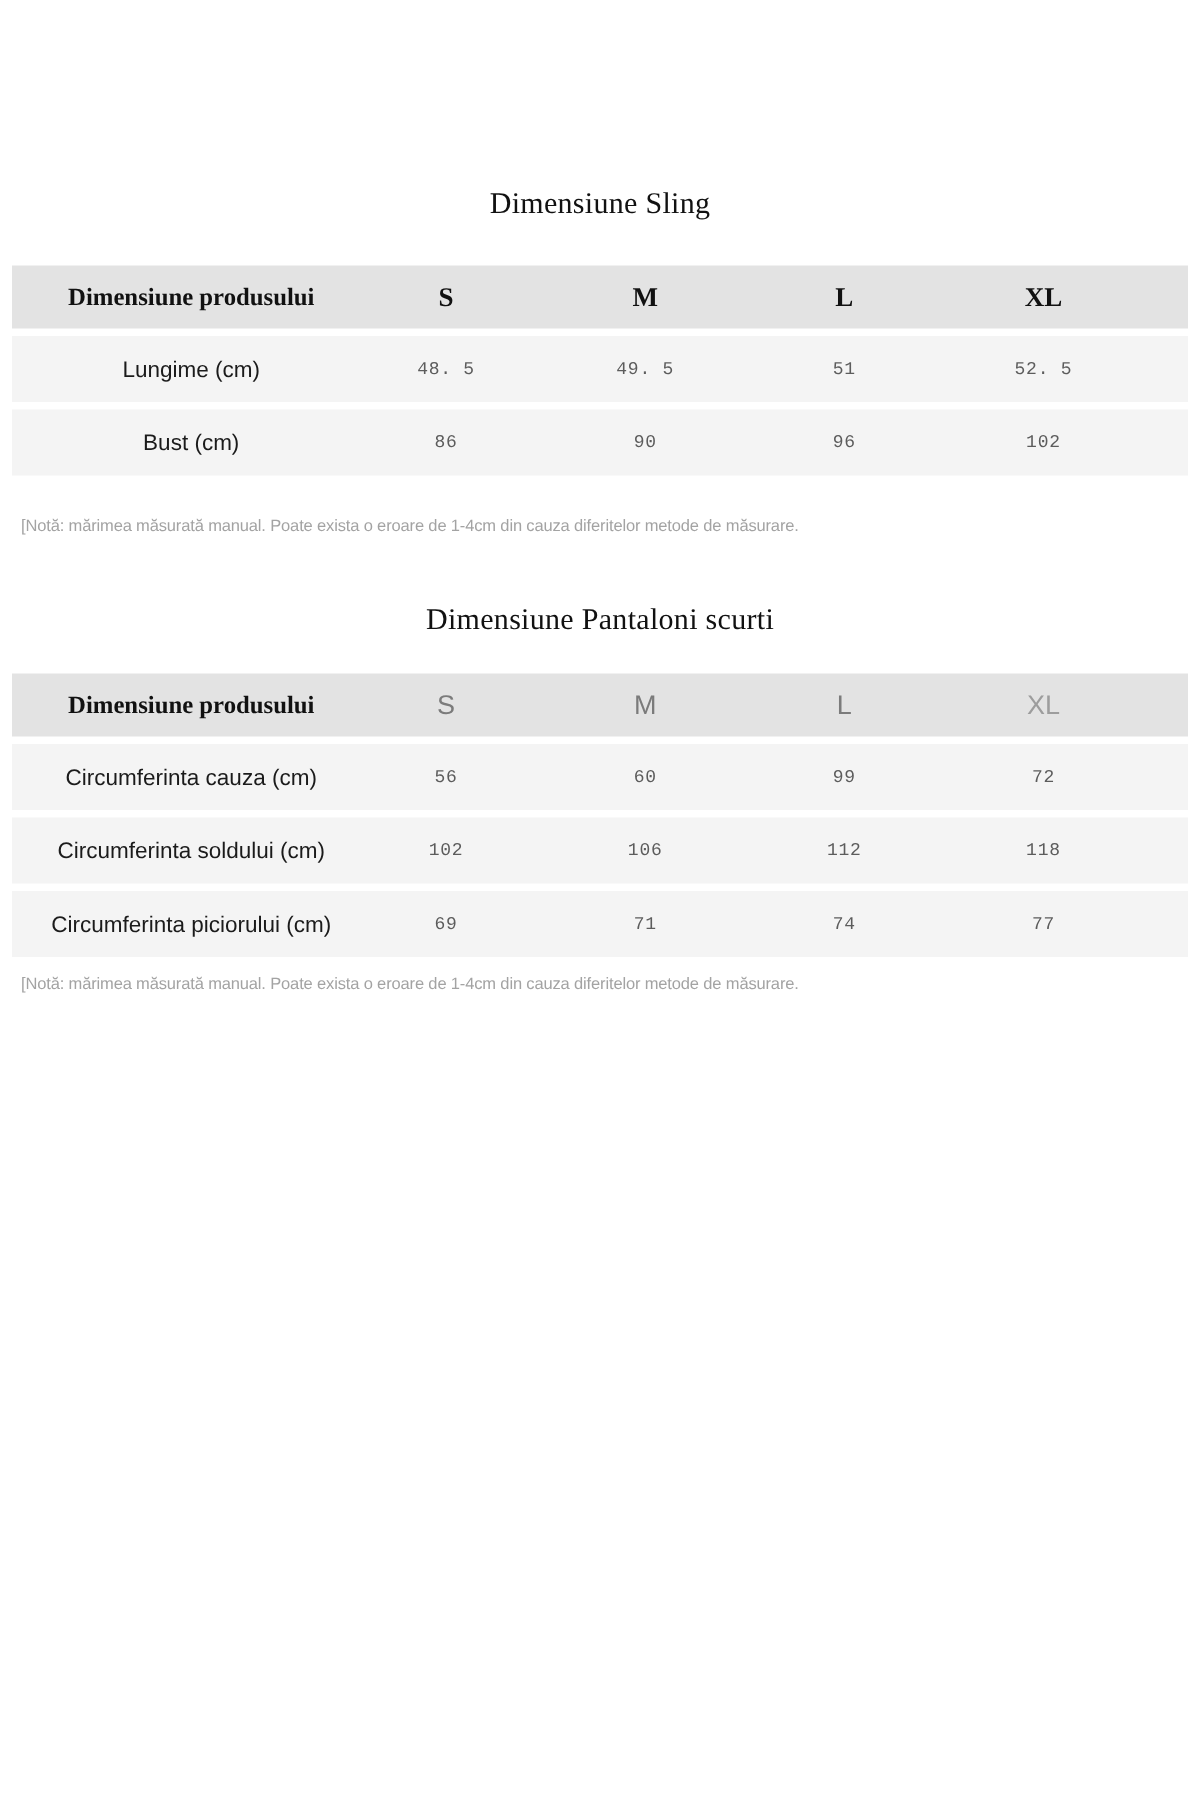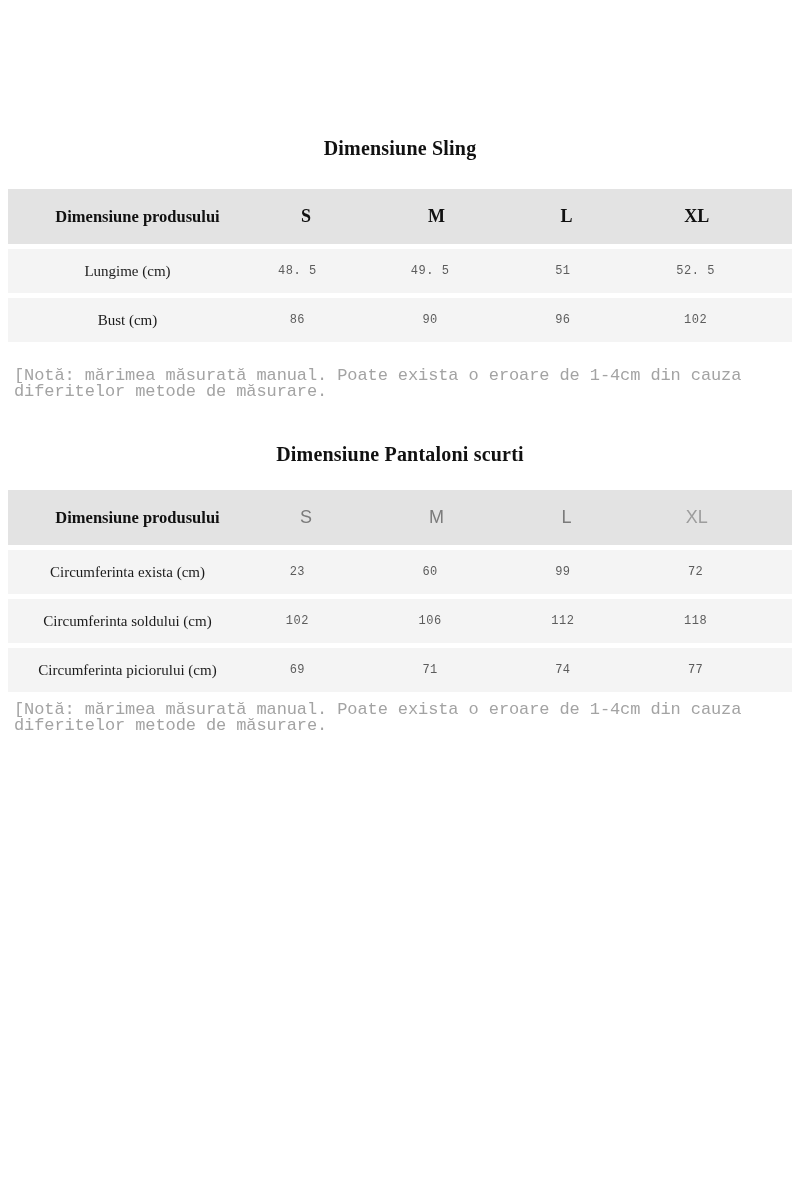--- a/index.html
+++ b/index.html
@@ -14,10 +14,10 @@
     font-family: "Liberation Sans", sans-serif;
   }
   .chart-title {
-    margin: 12px;
+    margin: 0;
     text-align: center;
     font-family: "Liberation Serif", serif;
-    font-weight: 700;
+    font-weight: 400;
     font-size: 20px;
     line-height: 24px;
     color: var(--title-text, #141414);

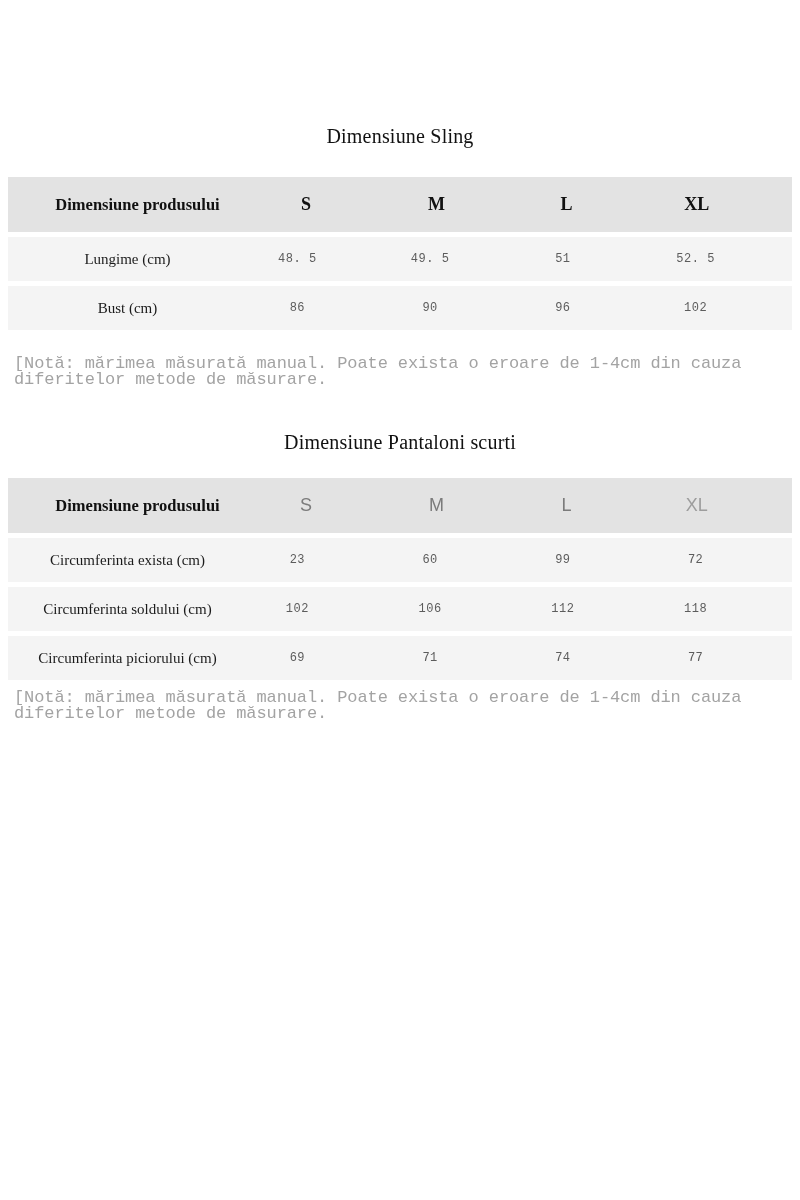--- a/index.html
+++ b/index.html
@@ -38,8 +38,7 @@
   }
   .trow.header {
     background: var(--header-bg, #e3e3e3);
-    height: 55px;
-    padding-left: 10px;
+    height: 42px;
   }
   .cell { text-align: center; font-family: Liberation Serif, serif; }
   .lbl {

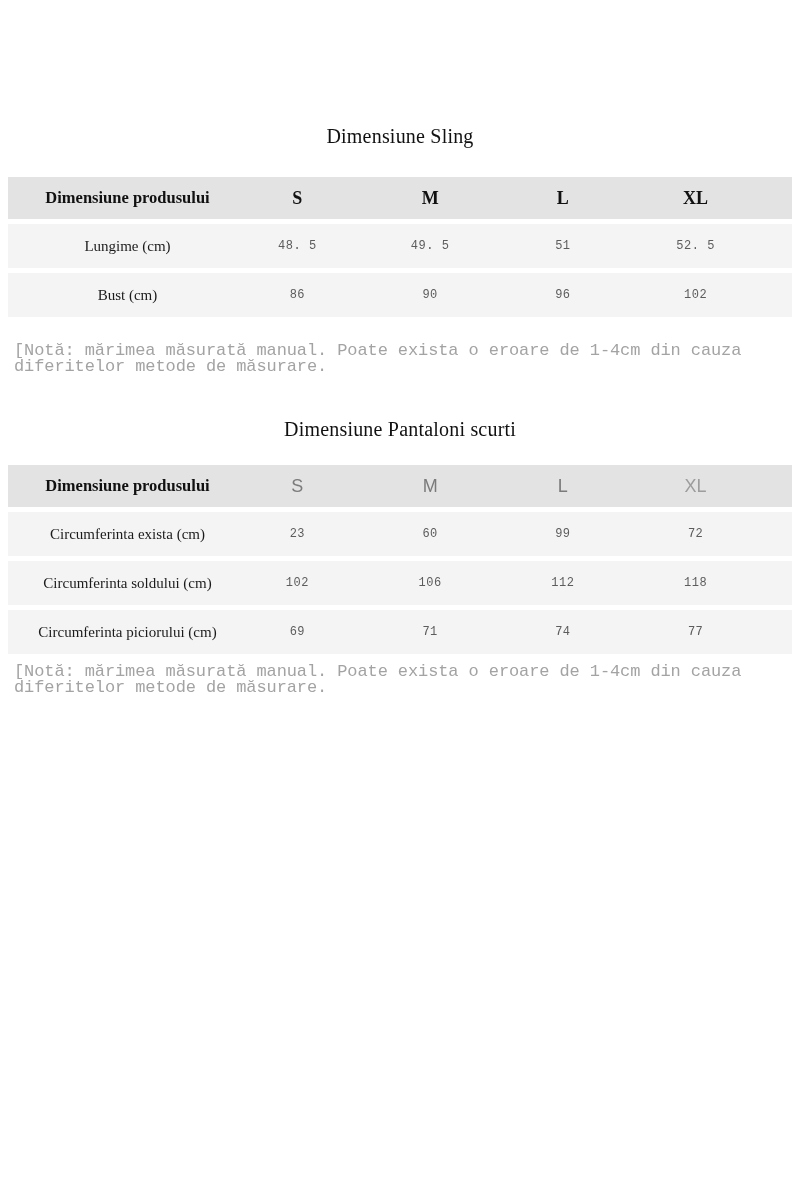--- a/index.html
+++ b/index.html
@@ -40,7 +40,7 @@
     background: var(--header-bg, #e3e3e3);
     height: 42px;
   }
-  .cell { text-align: center; font-family: Liberation Serif, serif; }
+  .cell { text-align: center; }
   .lbl {
     width: 223px;
     box-sizing: border-box;

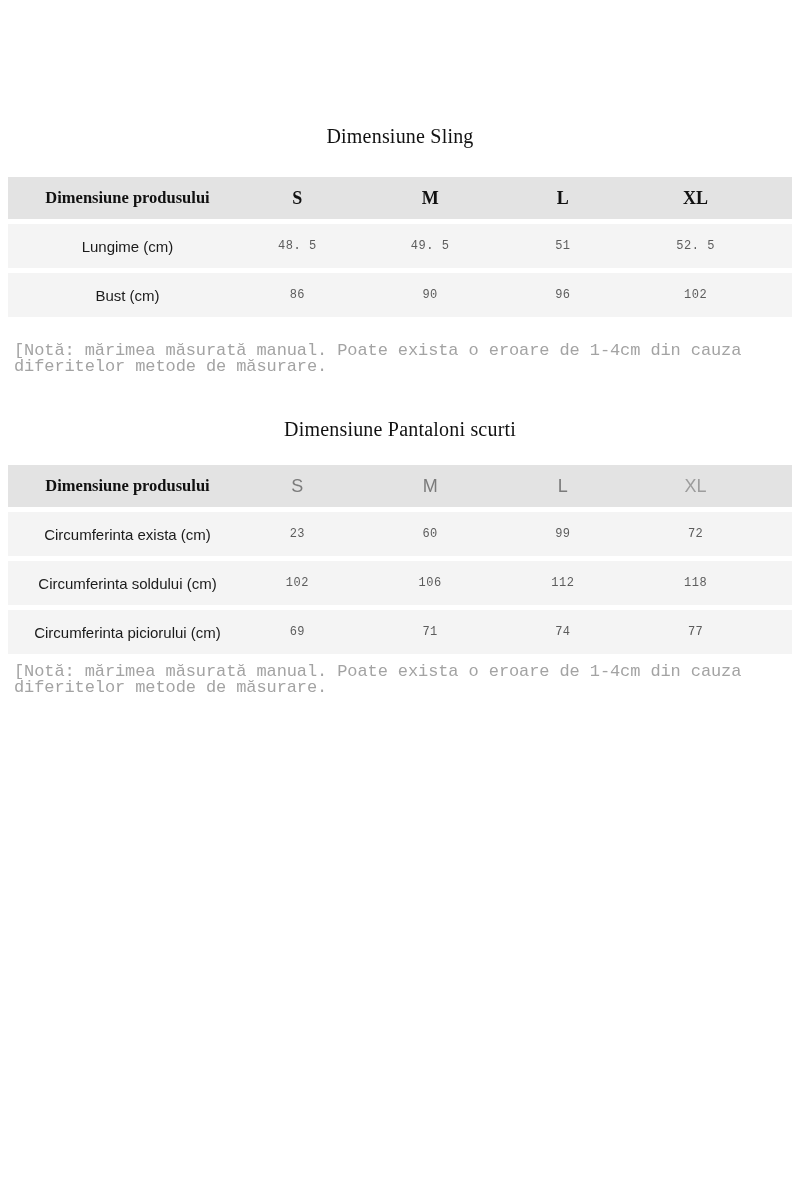--- a/index.html
+++ b/index.html
@@ -76,11 +76,10 @@
   .sans-sizes .val.xl { color: var(--size-muted-light, #9d9d9d); }
   .note {
     margin: 26px 0 0 6px;
-    font-size: 17px;
+    font-size: 11px;
     line-height: 16px;
     letter-spacing: -0.1px;
     color: var(--note-text, #a3a3a3);
-    font-family: Liberation Mono, monospace;
   }
   .note.n2 { margin-top: 10px; }
 </style>

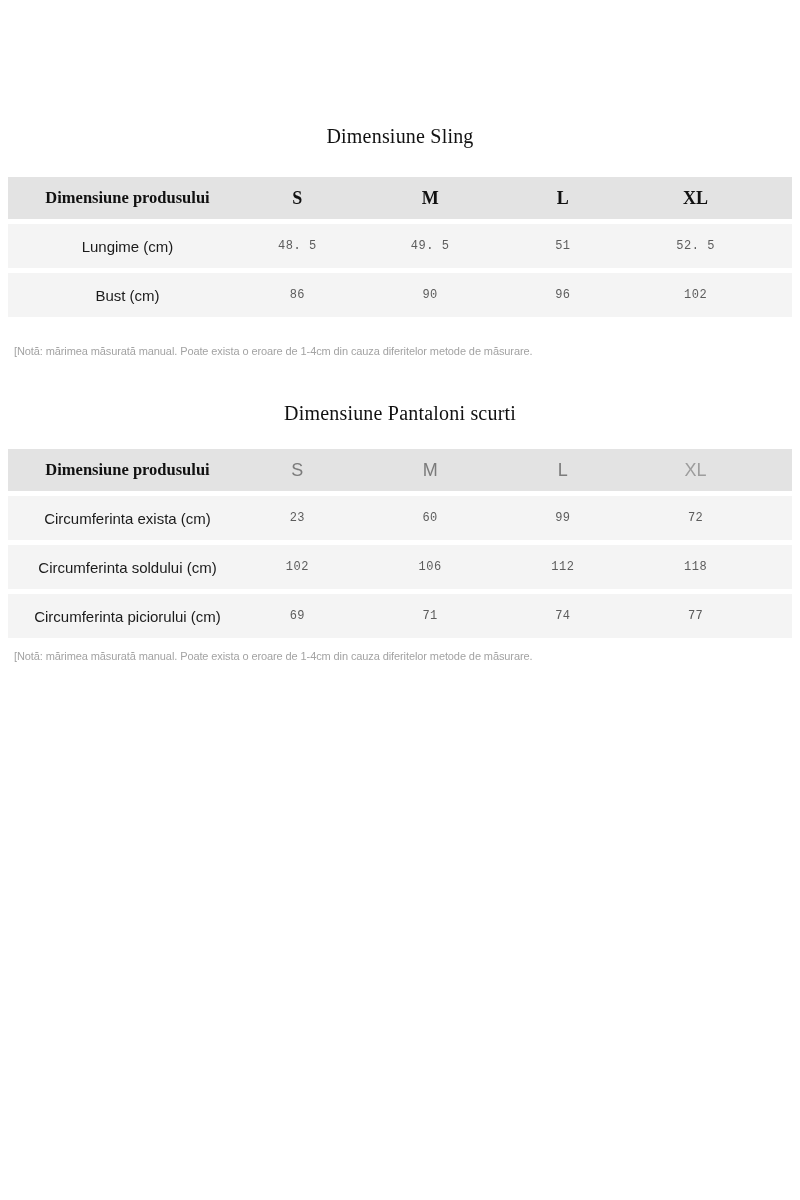--- a/index.html
+++ b/index.html
@@ -135,7 +135,7 @@
       </div>
 
       <div class="trow">
-        <div class="cell lbl">Circumferinta exista (cm)</div>
+        <div class="cell lbl">Circumferinta cauza (cm)</div>
         <div class="cell val num">23</div>
         <div class="cell val num">60</div>
         <div class="cell val num">99</div>

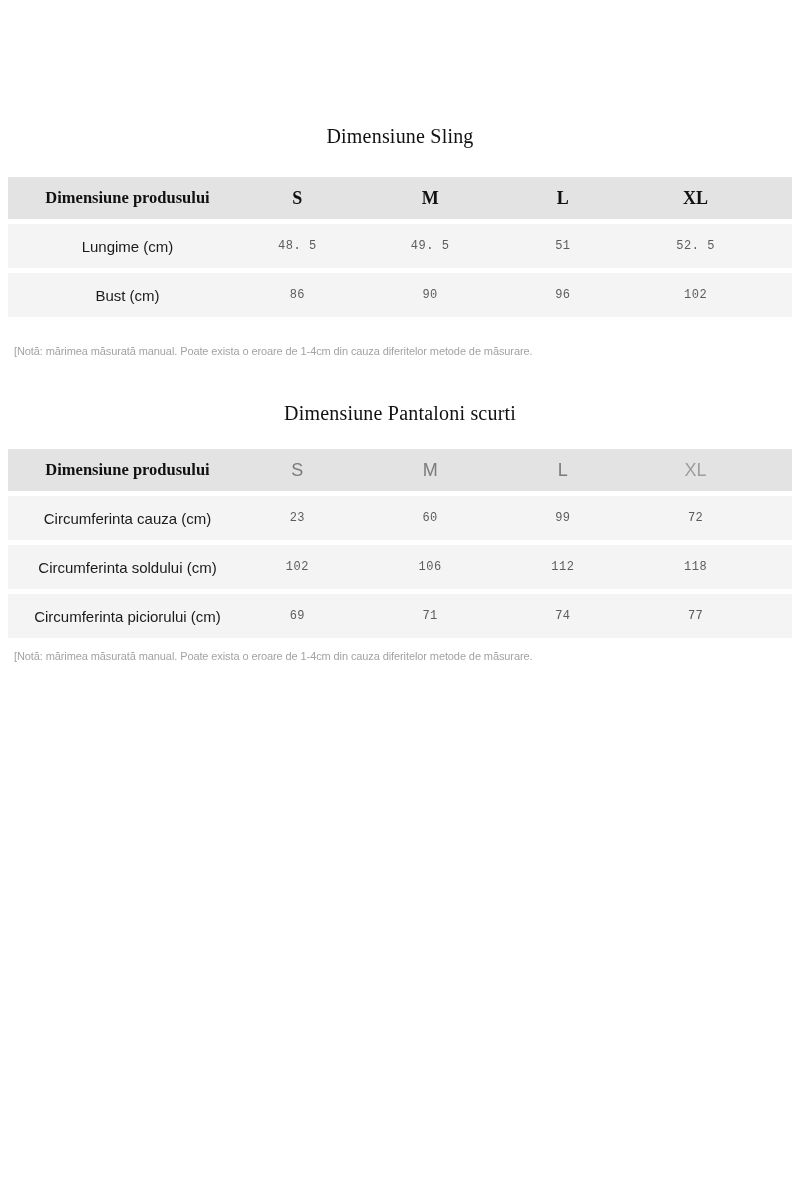--- a/index.html
+++ b/index.html
@@ -136,7 +136,7 @@
 
       <div class="trow">
         <div class="cell lbl">Circumferinta cauza (cm)</div>
-        <div class="cell val num">23</div>
+        <div class="cell val num">56</div>
         <div class="cell val num">60</div>
         <div class="cell val num">99</div>
         <div class="cell val num">72</div>

